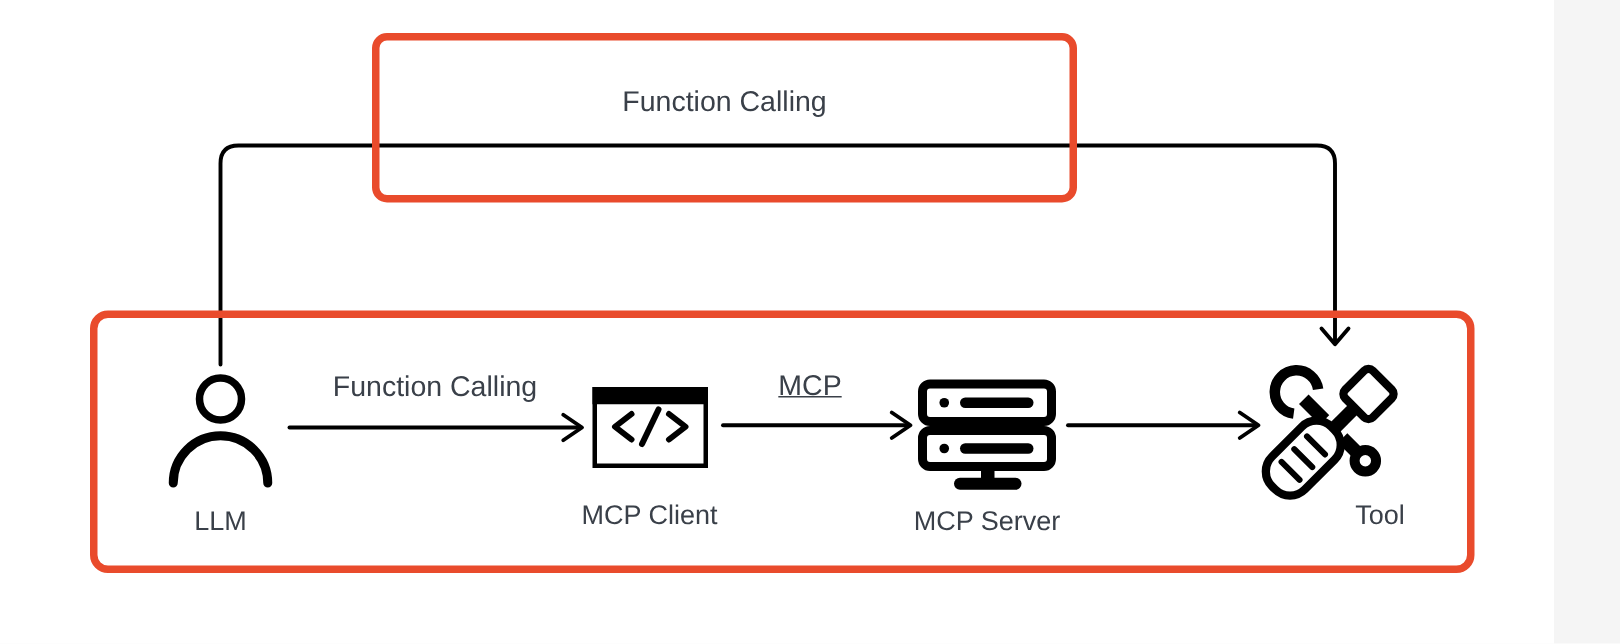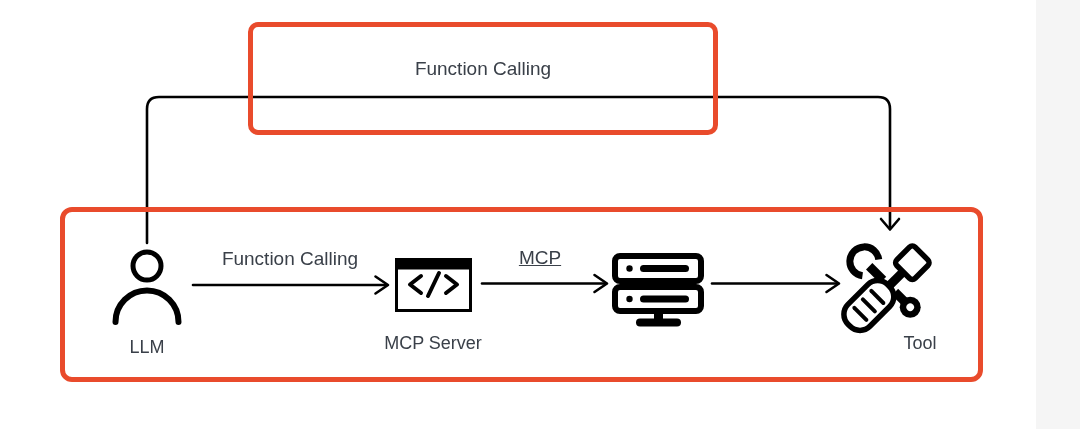--- a/index.html
+++ b/index.html
@@ -150,7 +150,7 @@
   <div class="lbl lbl--edge" style="left:540px; top:247px;text-decoration:underline;">MCP</div>
 
   <div class="lbl lbl--node" style="left:147px; top:337px;">LLM</div>
-  <div class="lbl lbl--node" style="left:433px; top:333px;">MCP Server</div>
+  <div class="lbl lbl--node" style="left:433px; top:333px;">MCP Client</div>
   <div class="lbl lbl--node" style="left:920px; top:333px;">Tool</div>
 
 </div>

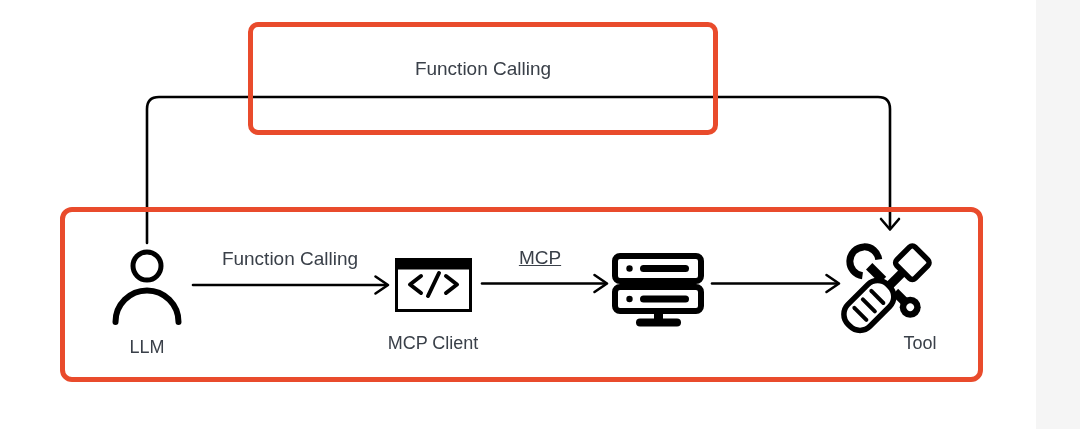--- a/index.html
+++ b/index.html
@@ -151,6 +151,7 @@
 
   <div class="lbl lbl--node" style="left:147px; top:337px;">LLM</div>
   <div class="lbl lbl--node" style="left:433px; top:333px;">MCP Client</div>
+  <div class="lbl lbl--node" style="left:658px; top:337px;">MCP Server</div>
   <div class="lbl lbl--node" style="left:920px; top:333px;">Tool</div>
 
 </div>

